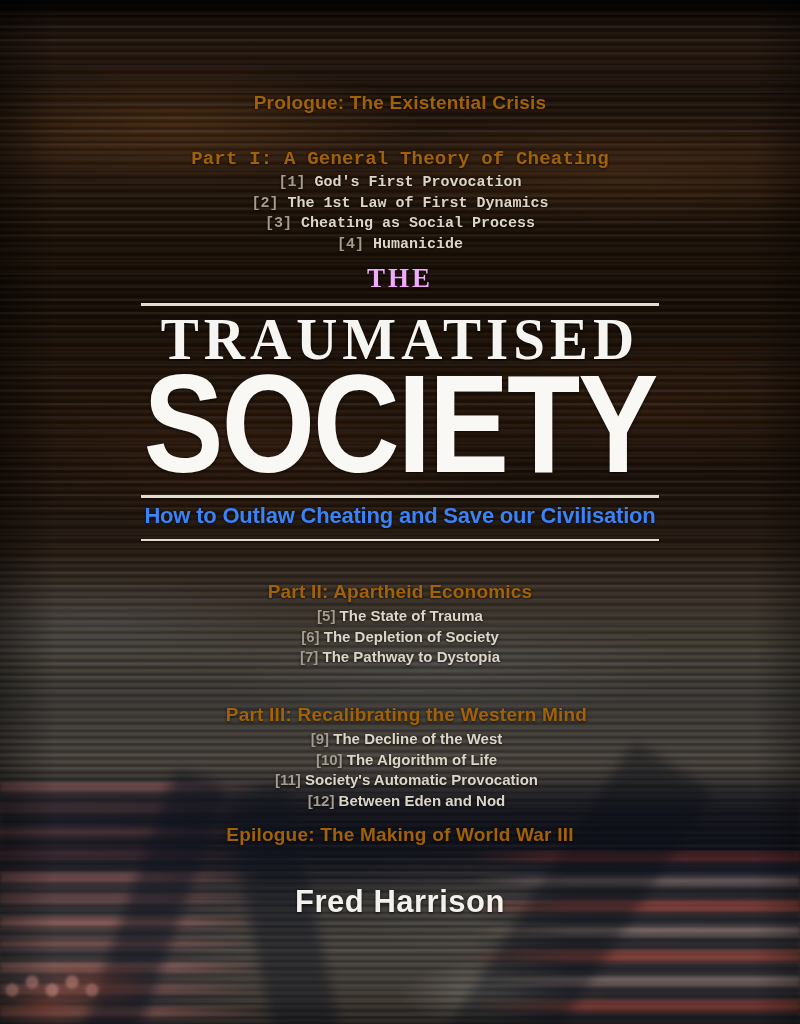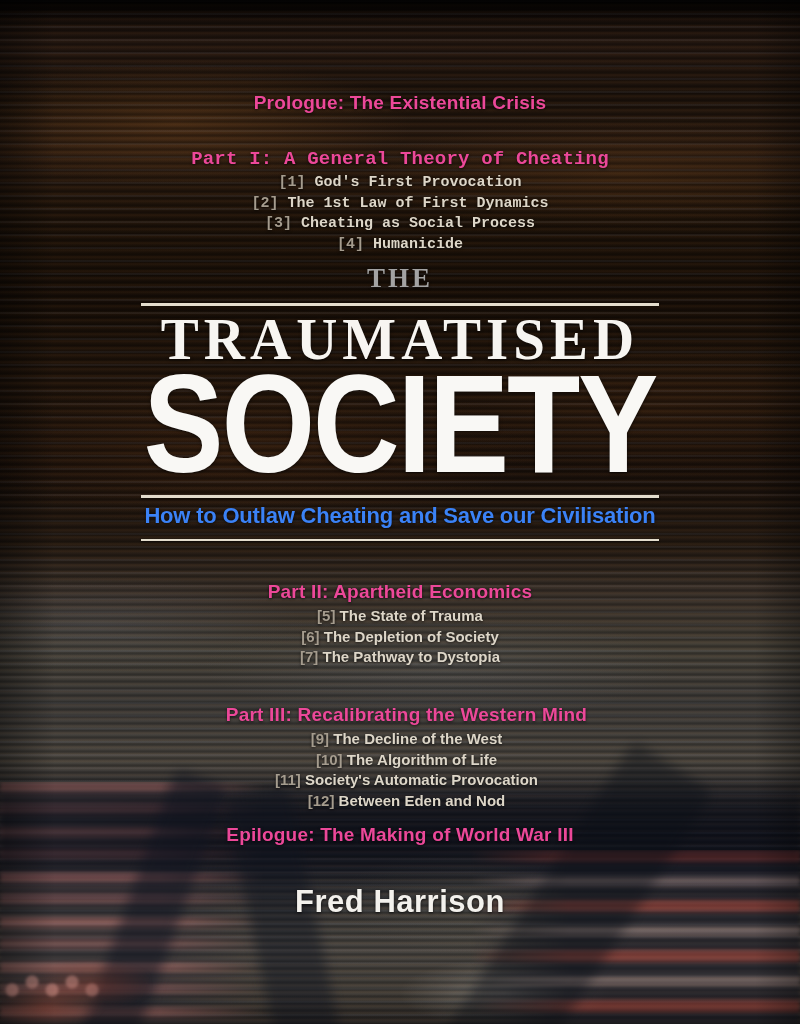--- a/index.html
+++ b/index.html
@@ -94,7 +94,7 @@
   
   .txt{position:absolute;left:0;right:0;text-align:center;color:#e6dfd1;
        text-shadow:0 1px 3px rgba(0,0,0,.65);}
-  .heading{font-weight:700;font-size:19px;letter-spacing:.2px;color:#ec4899;}
+  .heading{font-weight:700;font-size:19px;letter-spacing:.2px;color:#a16207;}
   .ch{font-weight:700;font-size:15px;line-height:20.5px;color:#ddd6c8;}
   .ch .num{color:#a59c8e;font-weight:700;}
   #prologue{top:92px;}

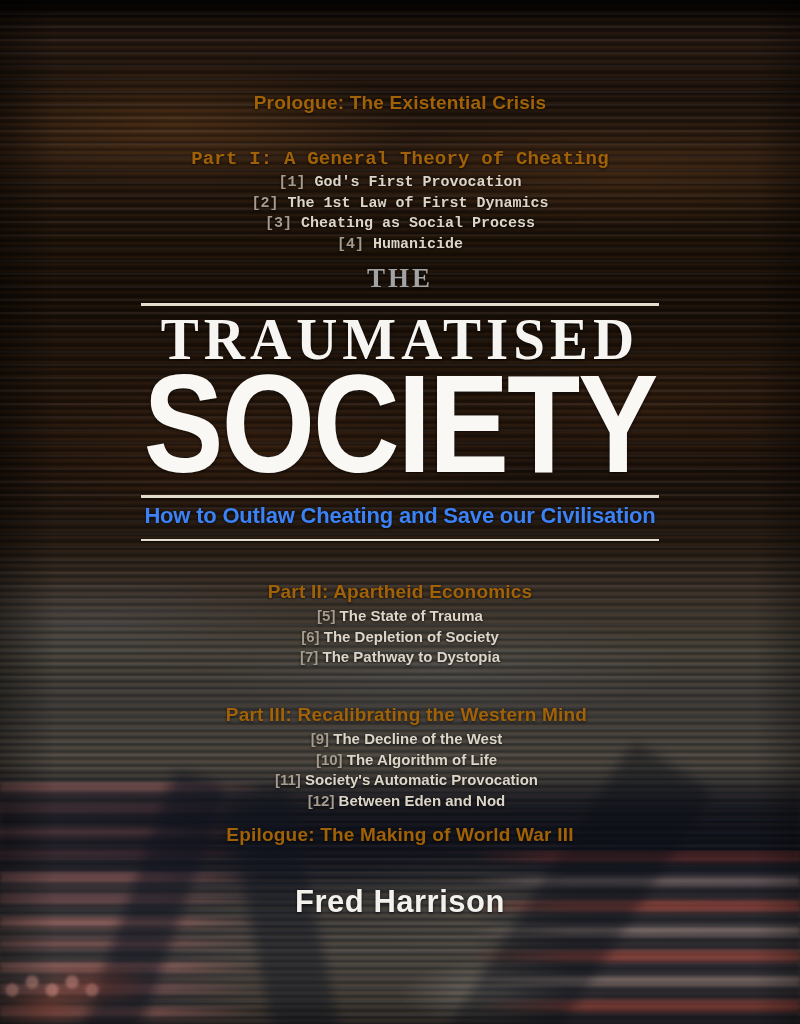--- a/index.html
+++ b/index.html
@@ -105,7 +105,7 @@
   #epilogue{top:824px;}
 
   #the{top:263px;font-family:"Liberation Serif",serif;font-weight:700;
-       font-size:27px;letter-spacing:3px;color:#a3a3a3;}
+       font-size:27px;letter-spacing:3px;color:#f0abfc;}
   .rule{position:absolute;left:141px;width:518px;background:#e3dccd;
         box-shadow:0 1px 2px rgba(0,0,0,.5);}
   #rule1{top:303px;height:3px;}

